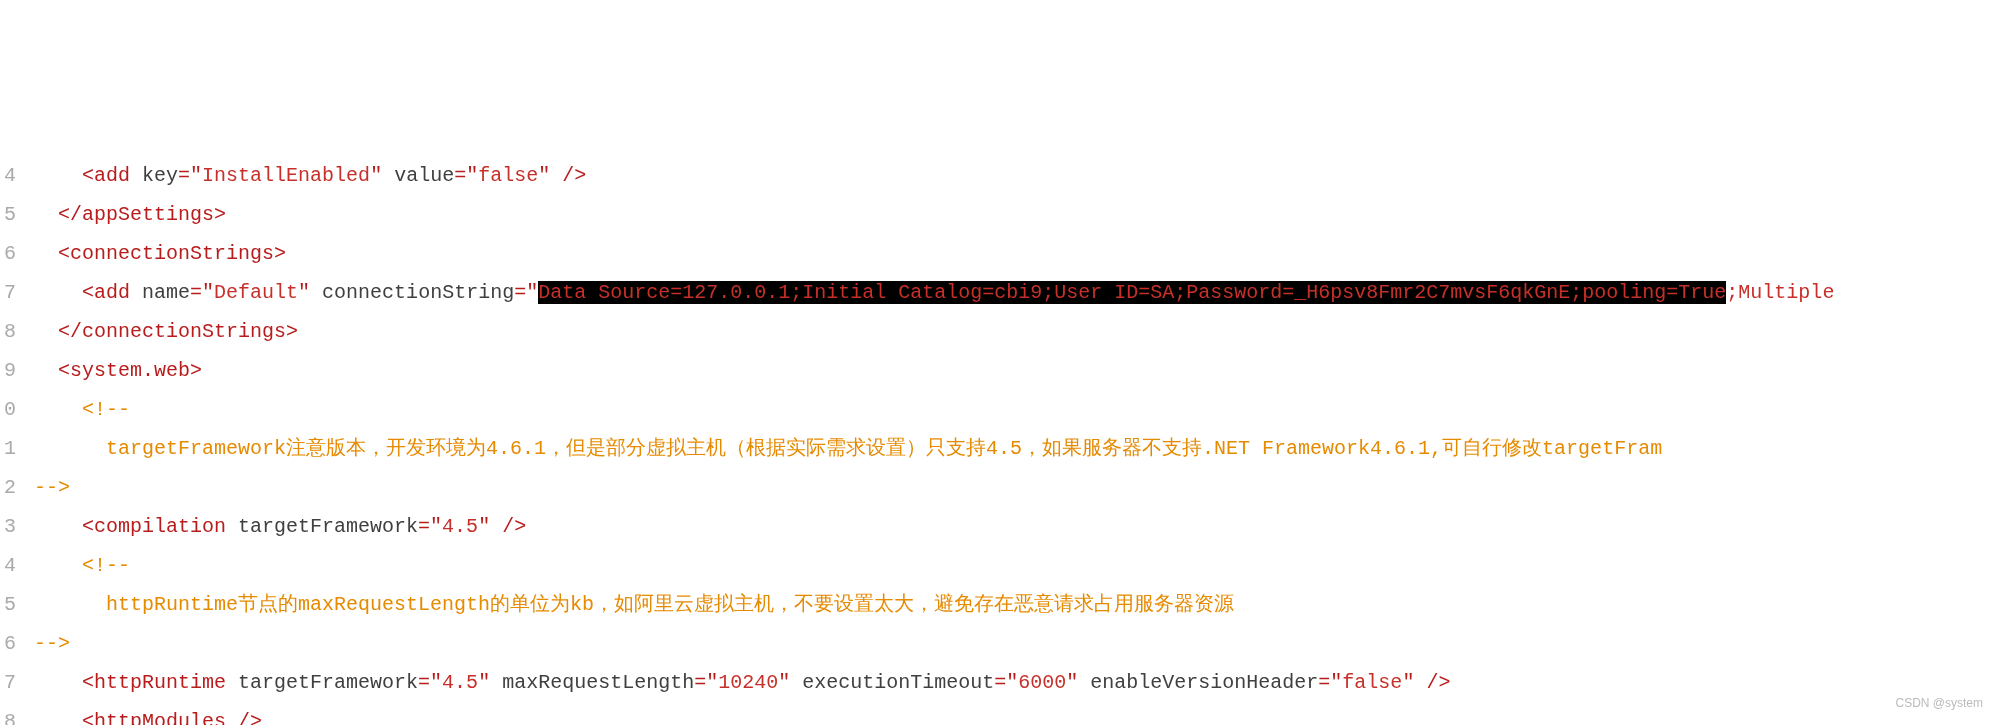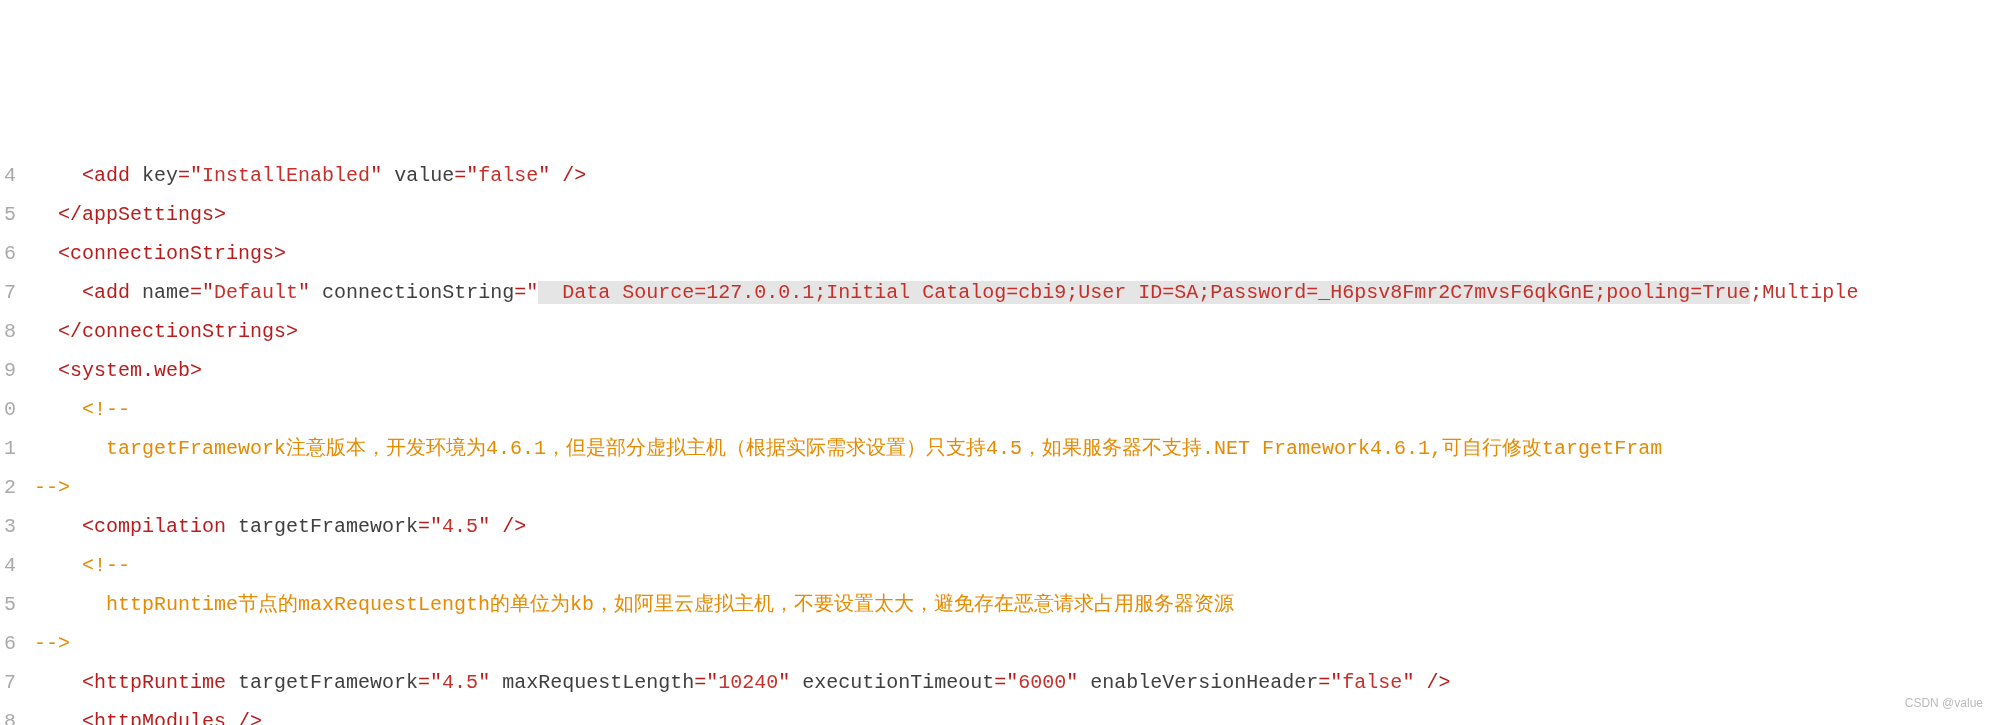--- a/index.html
+++ b/index.html
@@ -32,8 +32,7 @@
   .str   { color: #c7302a; }
   .cmt   { color: #e68a00; }
   .hl {
-    background: #e5e5e5;
-    padding-left: 24px;
+    background: #000000;
   }
   .watermark {
     position: fixed;

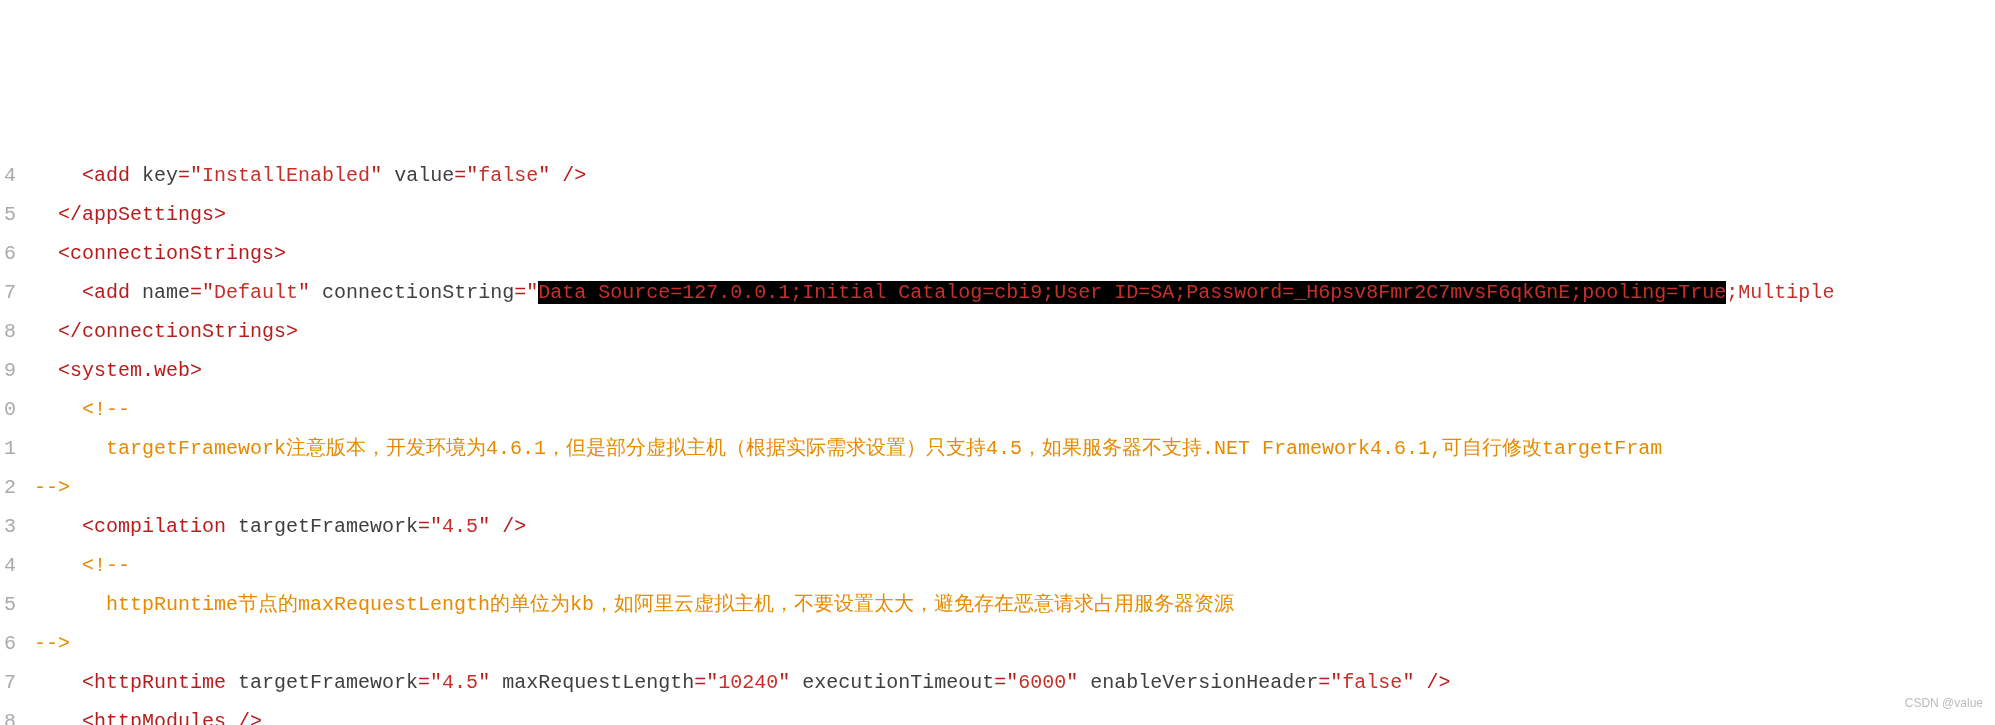--- a/index.html
+++ b/index.html
@@ -87,7 +87,7 @@
 </div>
 </div>
 
-<div class="watermark">CSDN @value</div>
+<div class="watermark">CSDN @system</div>
 
 
 

